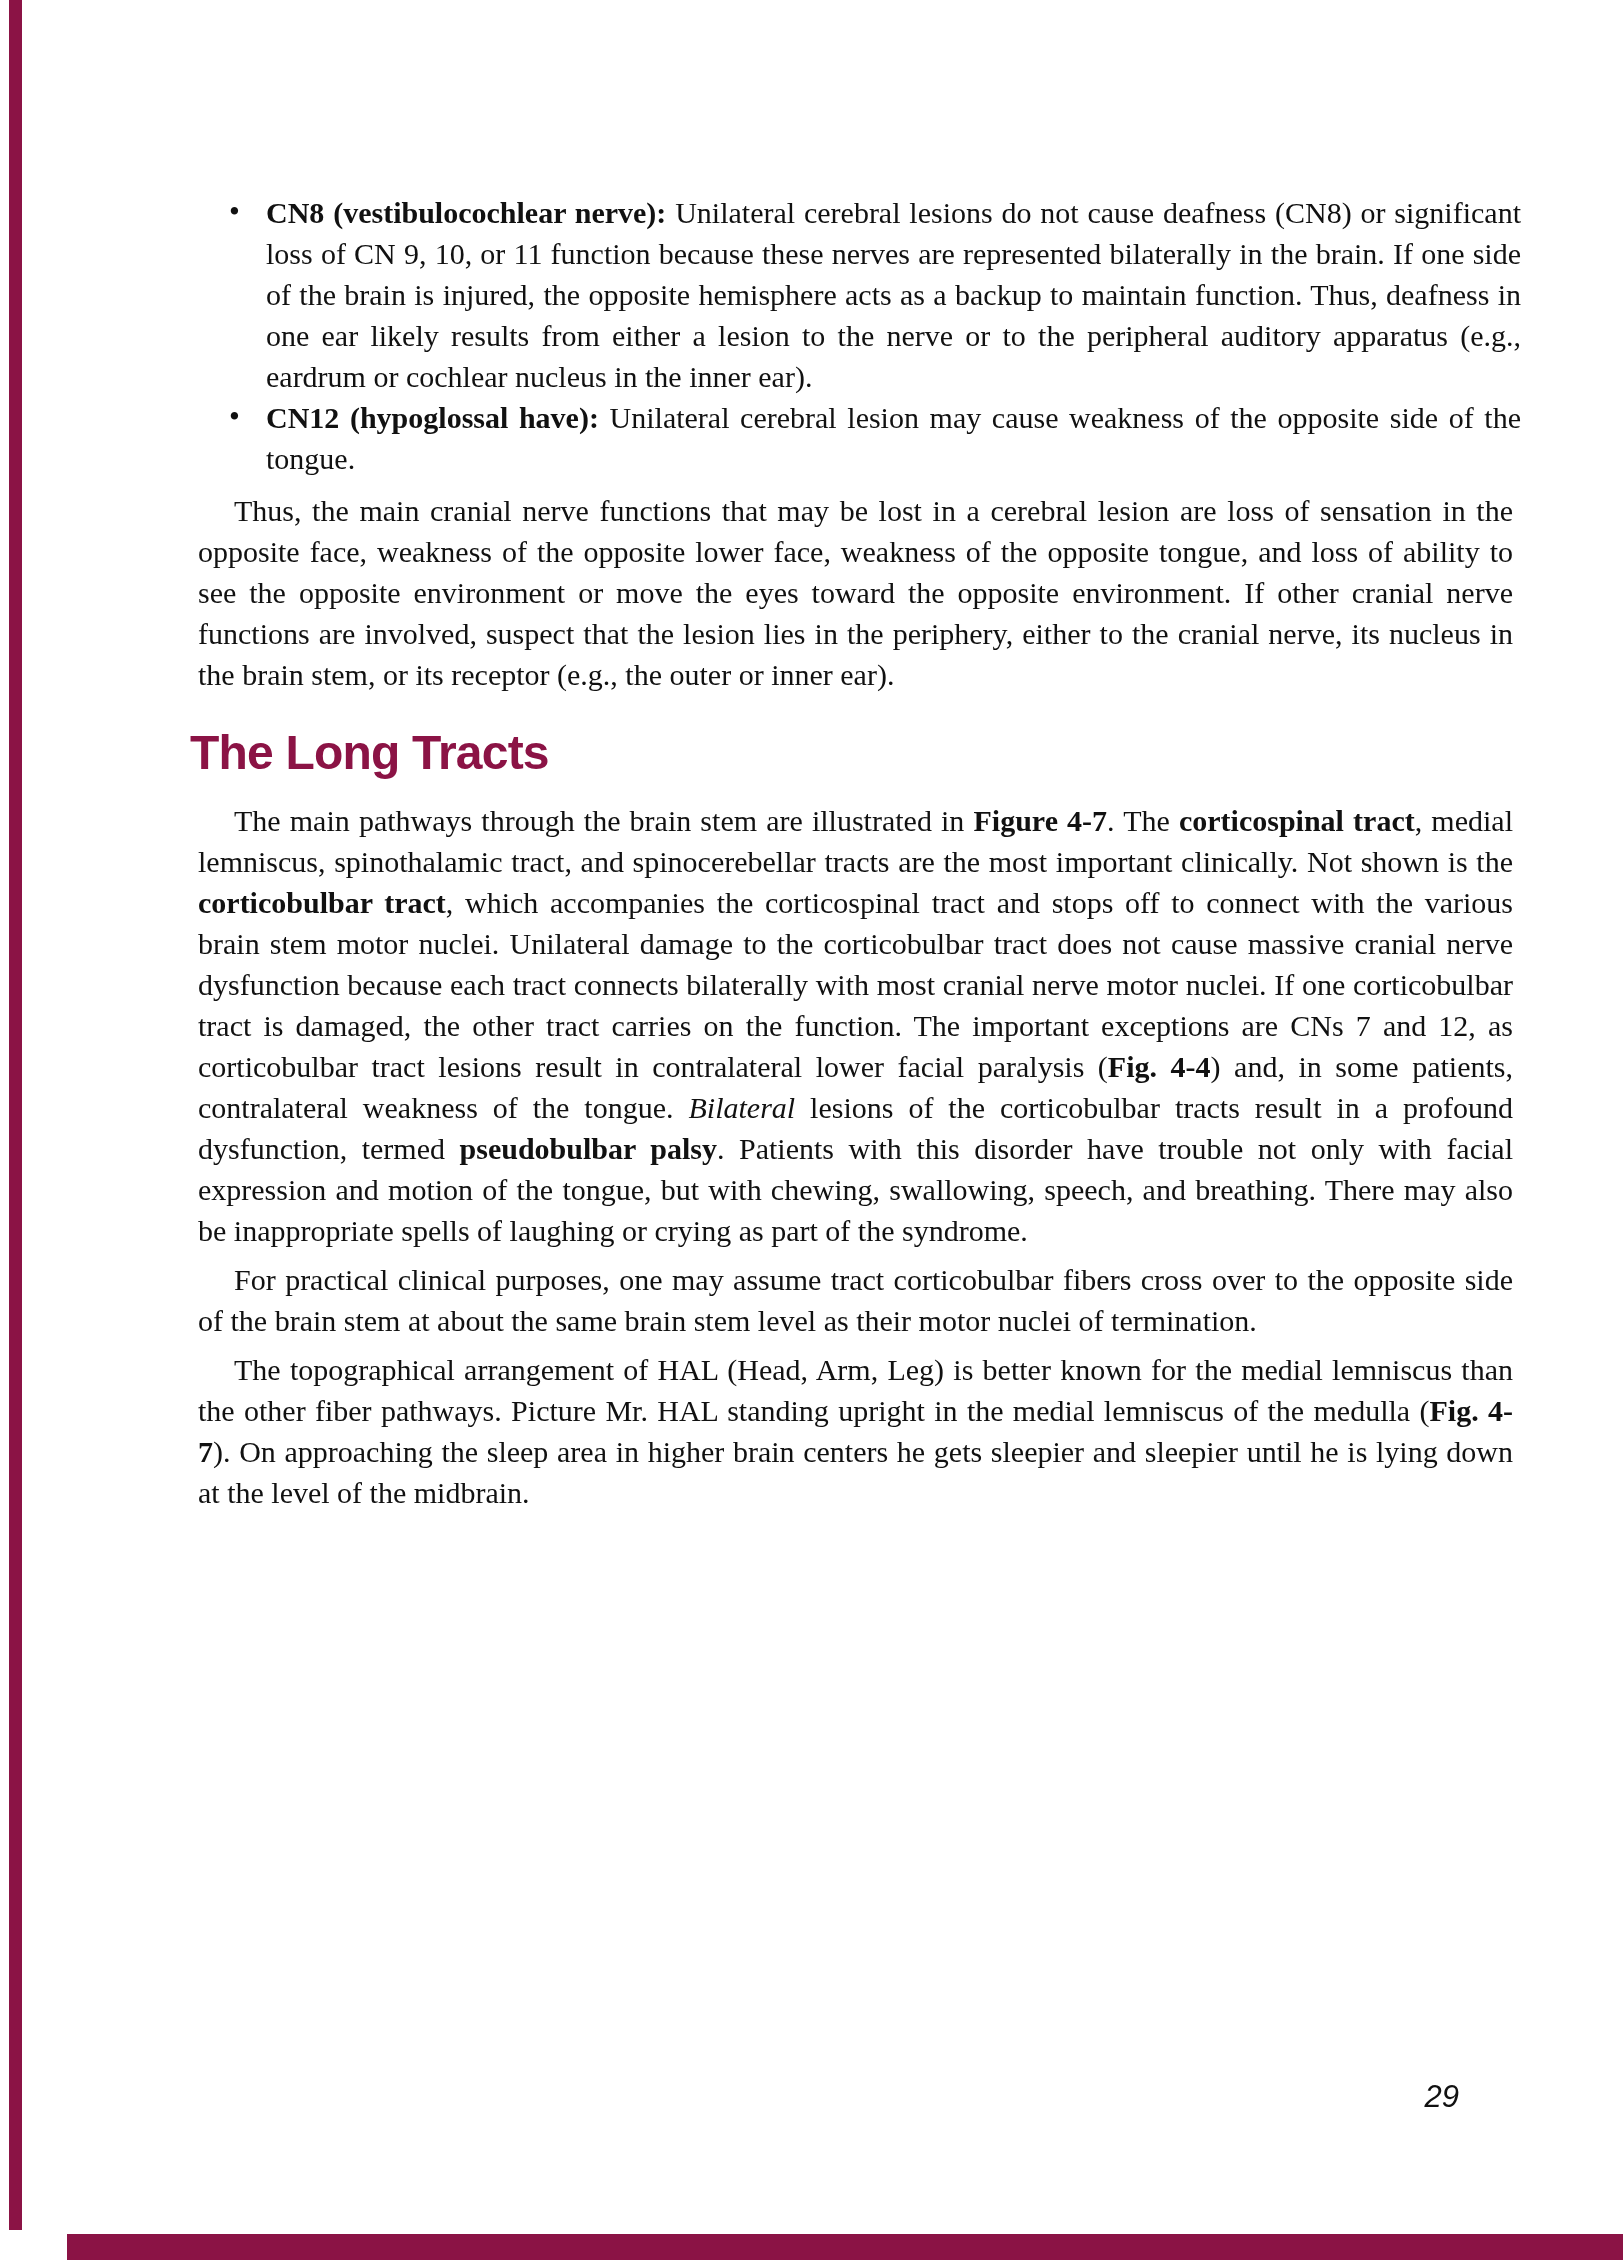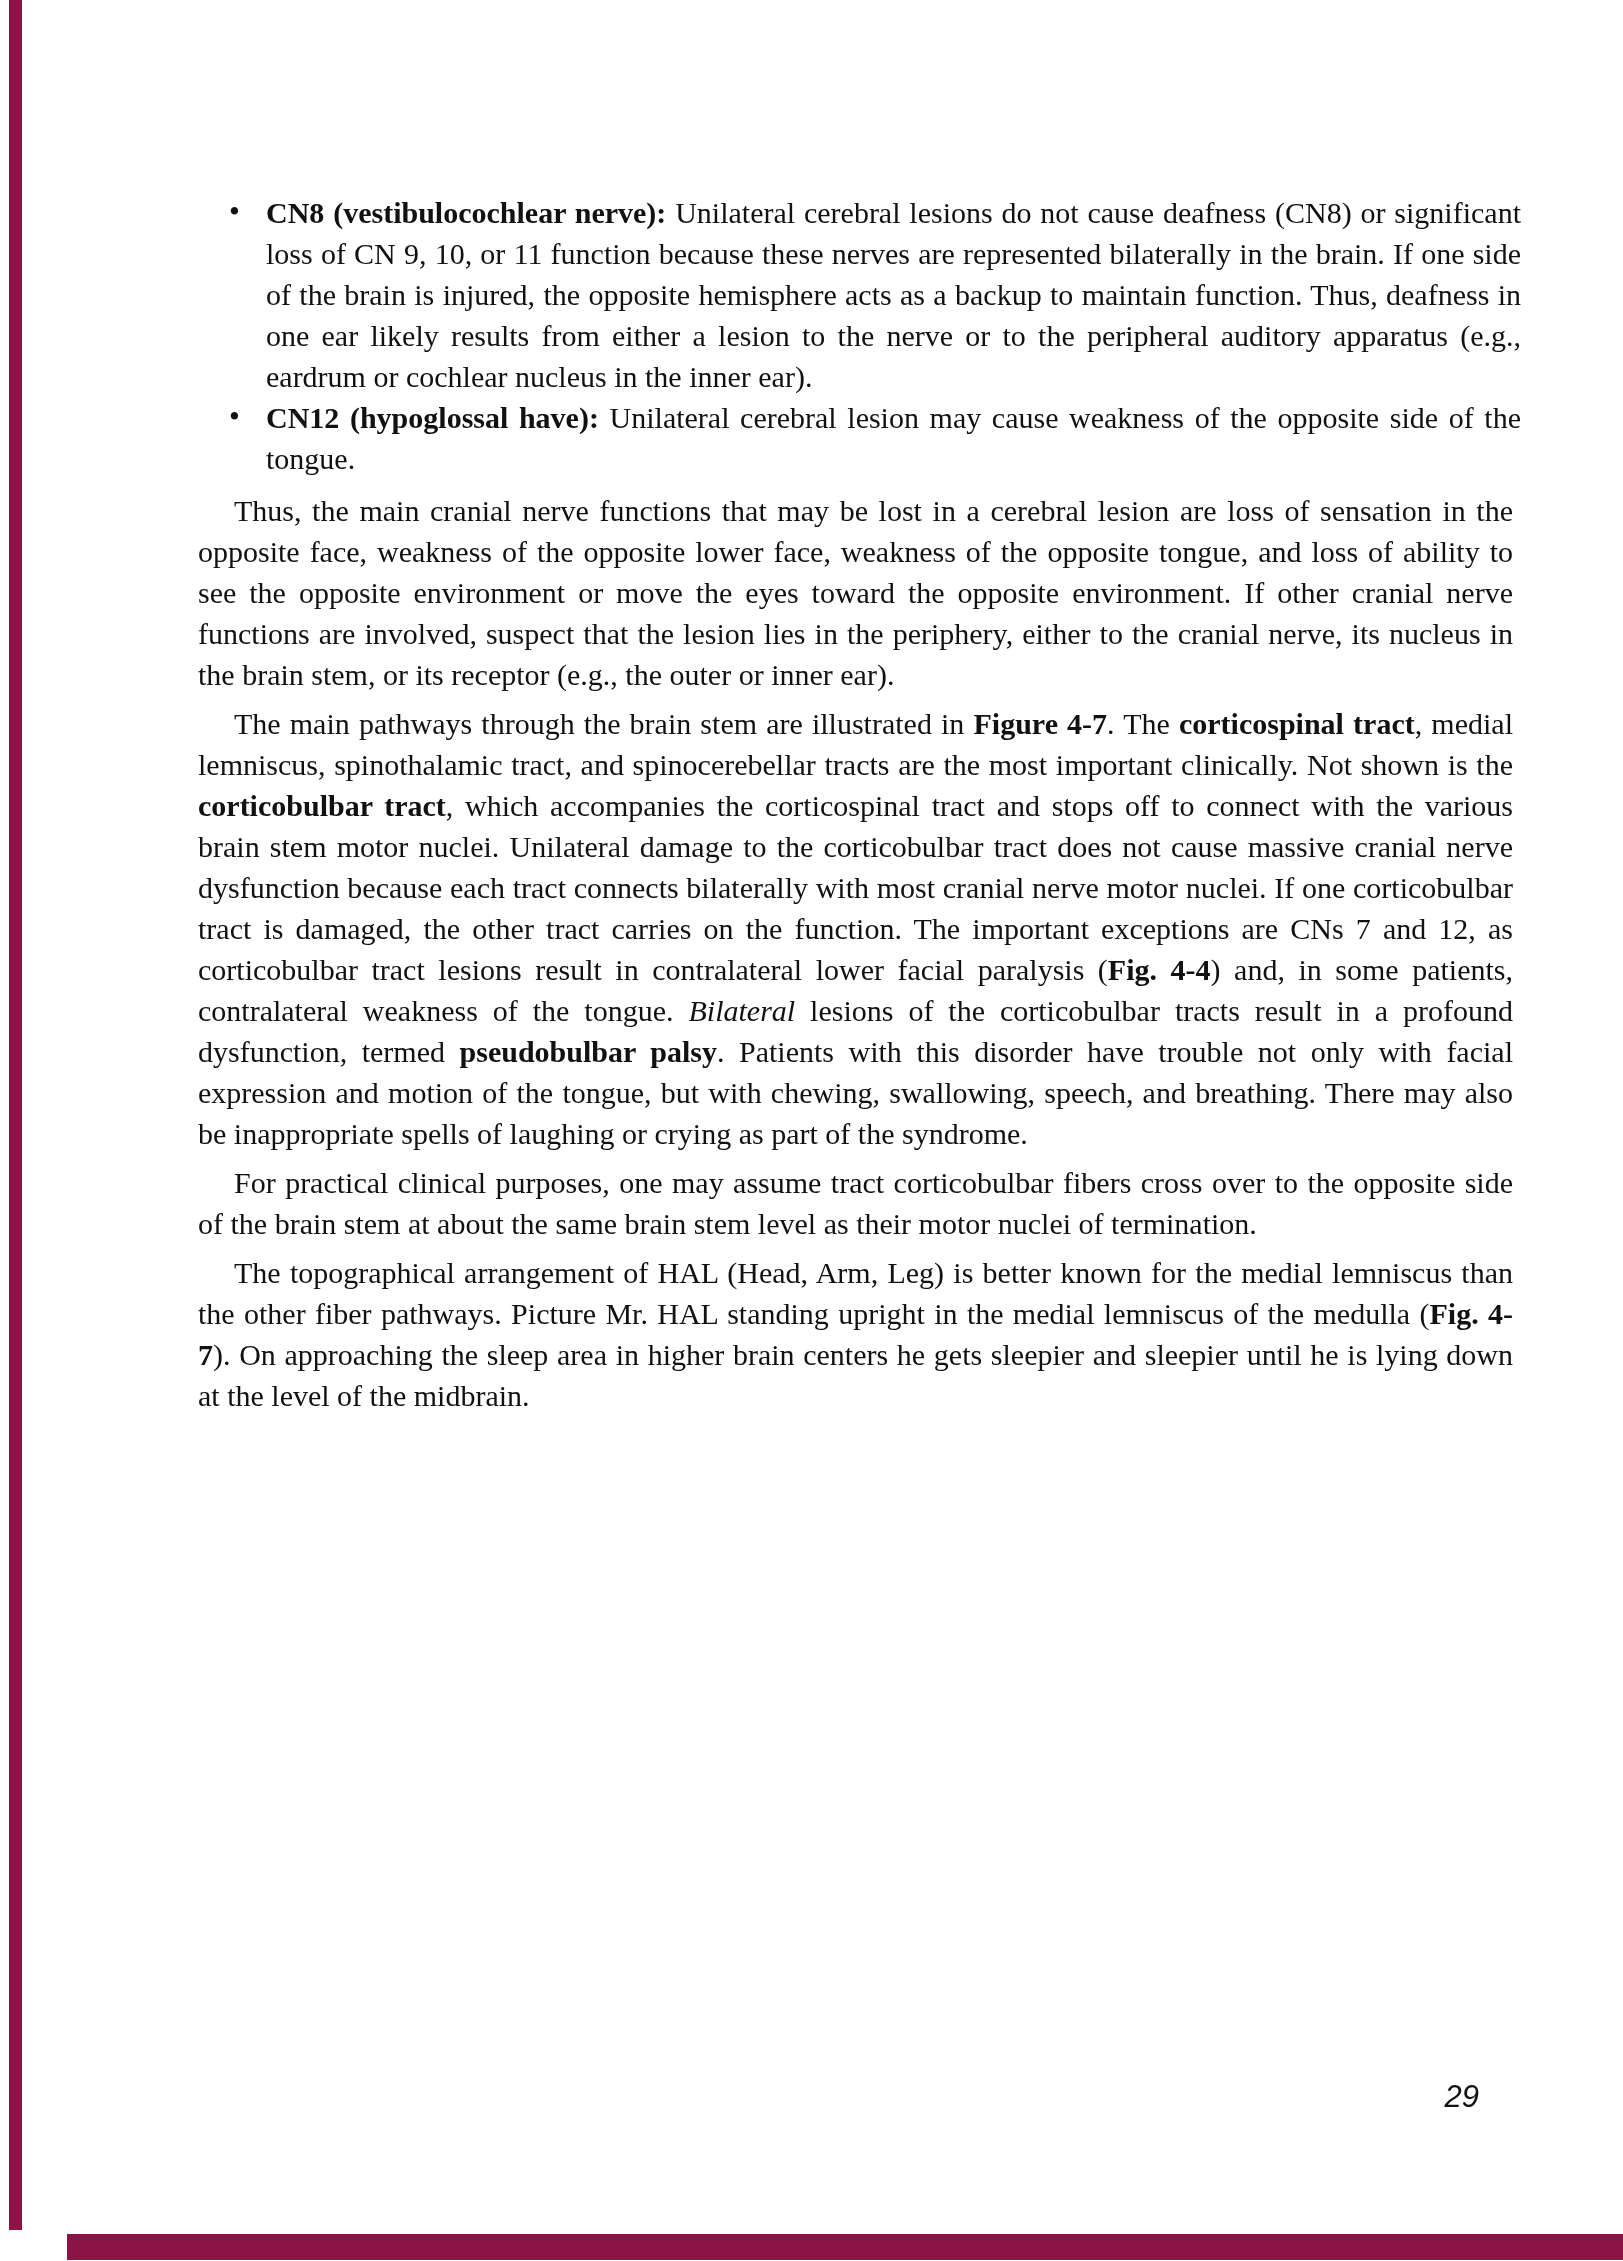--- a/index.html
+++ b/index.html
@@ -89,6 +89,7 @@
       <div class="bullet"><span class="dot">•</span><span class="b">CN12 (hypoglossal have): </span><span>Unilateral cerebral lesion may cause weakness of the opposite side of the tongue.</span></div>
     </div>
     <p class="para"><span>Thus, the main cranial nerve functions that may be lost in a cerebral lesion are loss of sensation in the opposite face, weakness of the opposite lower face, weakness of the opposite tongue, and loss of ability to see the opposite environment or move the eyes toward the opposite environment. If other cranial nerve functions are involved, suspect that the lesion lies in the periphery, either to the cranial nerve, its nucleus in the brain stem, or its receptor (e.g., the outer or inner ear).</span></p>
+    <h2 class="heading">The Long Tracts</h2>
     <p class="para"><span>The main pathways through the brain stem are illustrated in </span><span class="b">Figure 4-7</span><span>. The </span><span class="b">corticospinal tract</span><span>, medial lemniscus, spinothalamic tract, and spinocerebellar tracts are the most important clinically. Not shown is the </span><span class="b">corticobulbar tract</span><span>, which accompanies the corticospinal tract and stops off to connect with the various brain stem motor nuclei. Unilateral damage to the corticobulbar tract does not cause massive cranial nerve dysfunction because each tract connects bilaterally with most cranial nerve motor nuclei. If one corticobulbar tract is damaged, the other tract carries on the function. The important exceptions are CNs 7 and 12, as corticobulbar tract lesions result in contralateral lower facial paralysis (</span><span class="b">Fig. 4-4</span><span>) and, in some patients, contralateral weakness of the tongue. </span><span class="i">Bilateral</span><span> lesions of the corticobulbar tracts result in a profound dysfunction, termed </span><span class="b">pseudobulbar palsy</span><span>. Patients with this disorder have trouble not only with facial expression and motion of the tongue, but with chewing, swallowing, speech, and breathing. There may also be inappropriate spells of laughing or crying as part of the syndrome.</span></p>
     <p class="para"><span>For practical clinical purposes, one may assume tract corticobulbar fibers cross over to the opposite side of the brain stem at about the same brain stem level as their motor nuclei of termination.</span></p>
     <p class="para"><span>The topographical arrangement of HAL (Head, Arm, Leg) is better known for the medial lemniscus than the other fiber pathways. Picture Mr. HAL standing upright in the medial lemniscus of the medulla (</span><span class="b">Fig. 4-7</span><span>). On approaching the sleep area in higher brain centers he gets sleepier and sleepier until he is lying down at the level of the midbrain.</span></p>

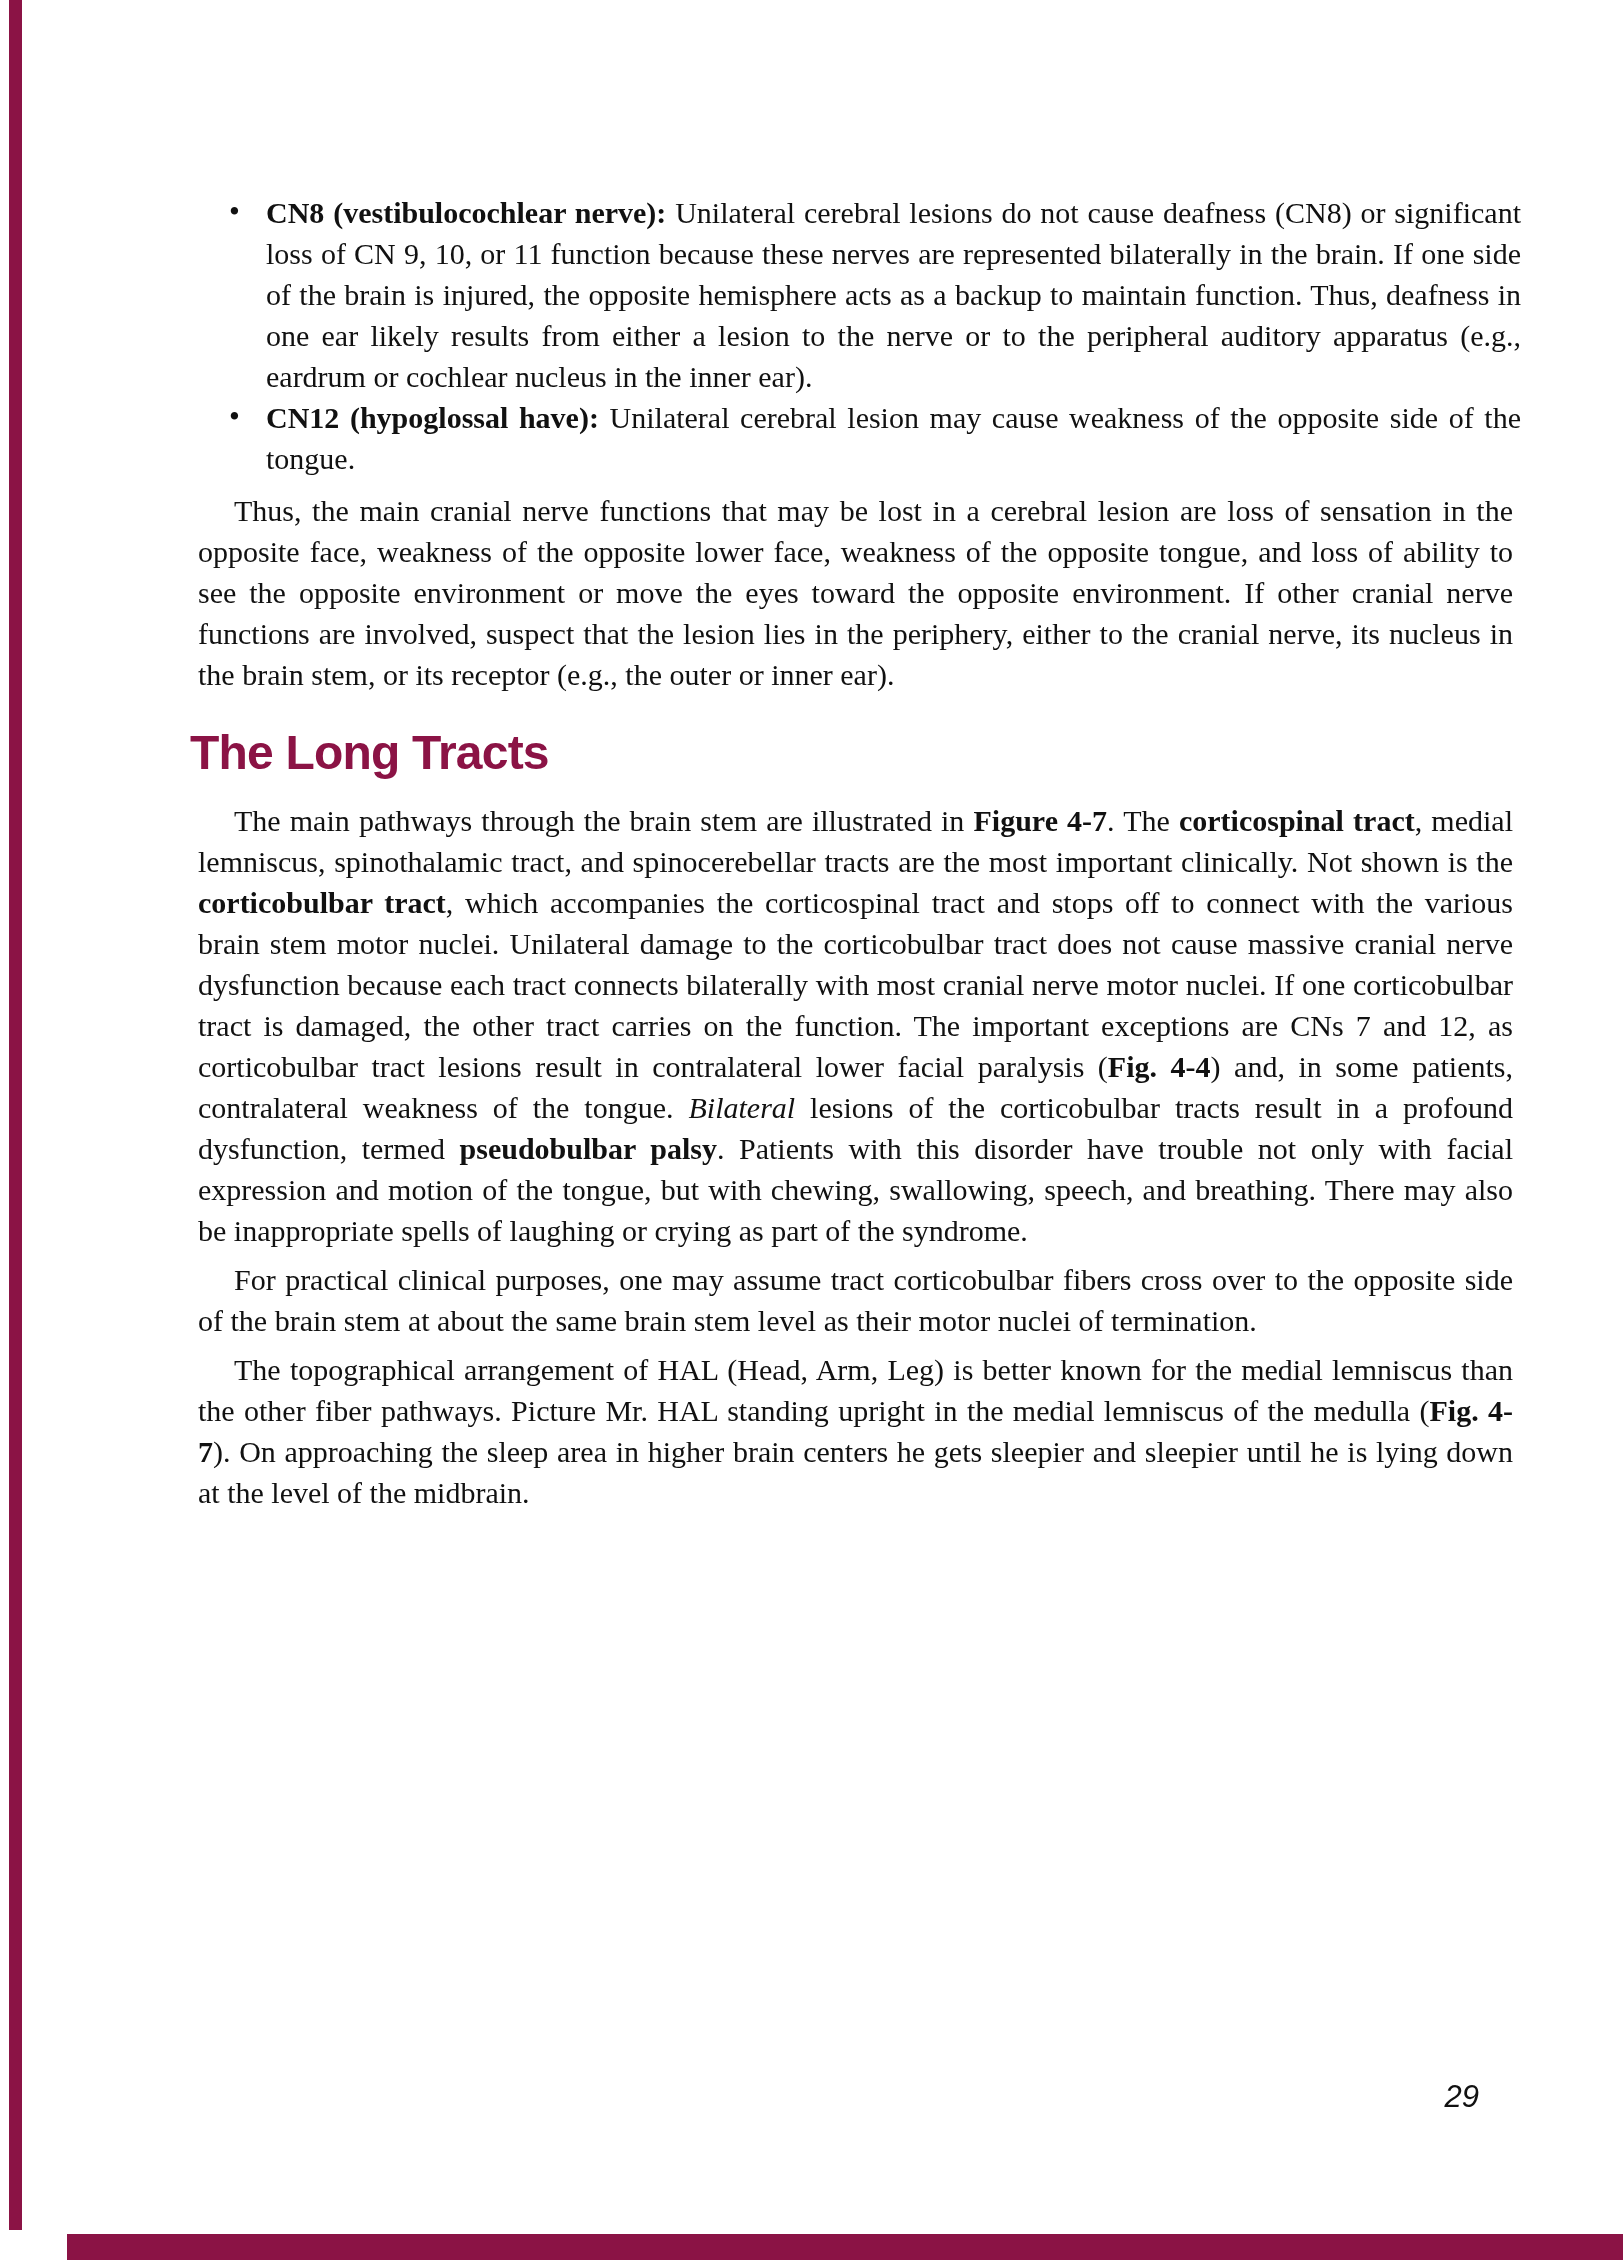--- a/index.html
+++ b/index.html
@@ -69,7 +69,7 @@
 
   .page-number {
     position: absolute;
-    top: 2079px; right: 144px;
+    top: 2079px; right: 164px;
     font-family: "Liberation Sans", sans-serif;
     font-style: italic;
     font-size: 31px;

